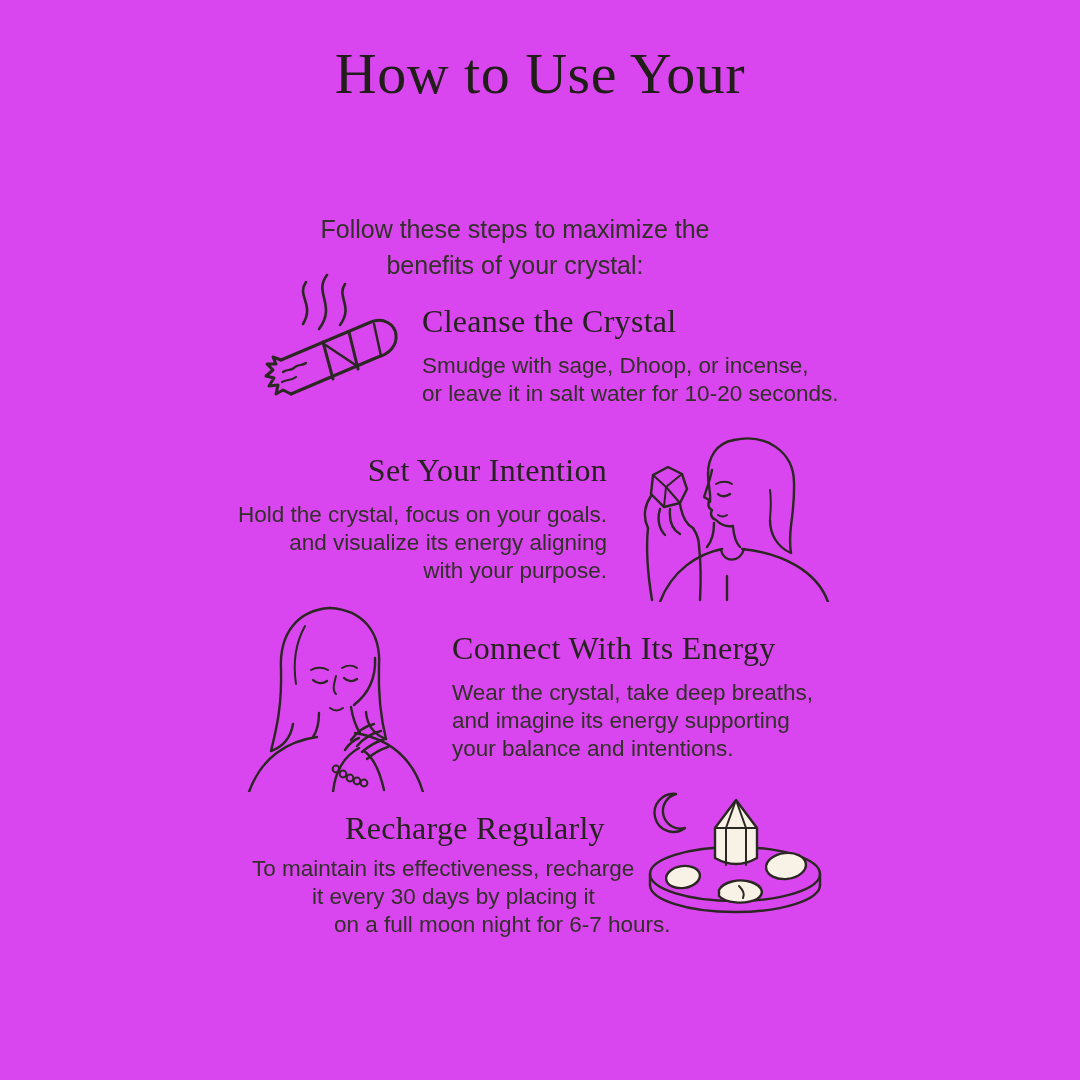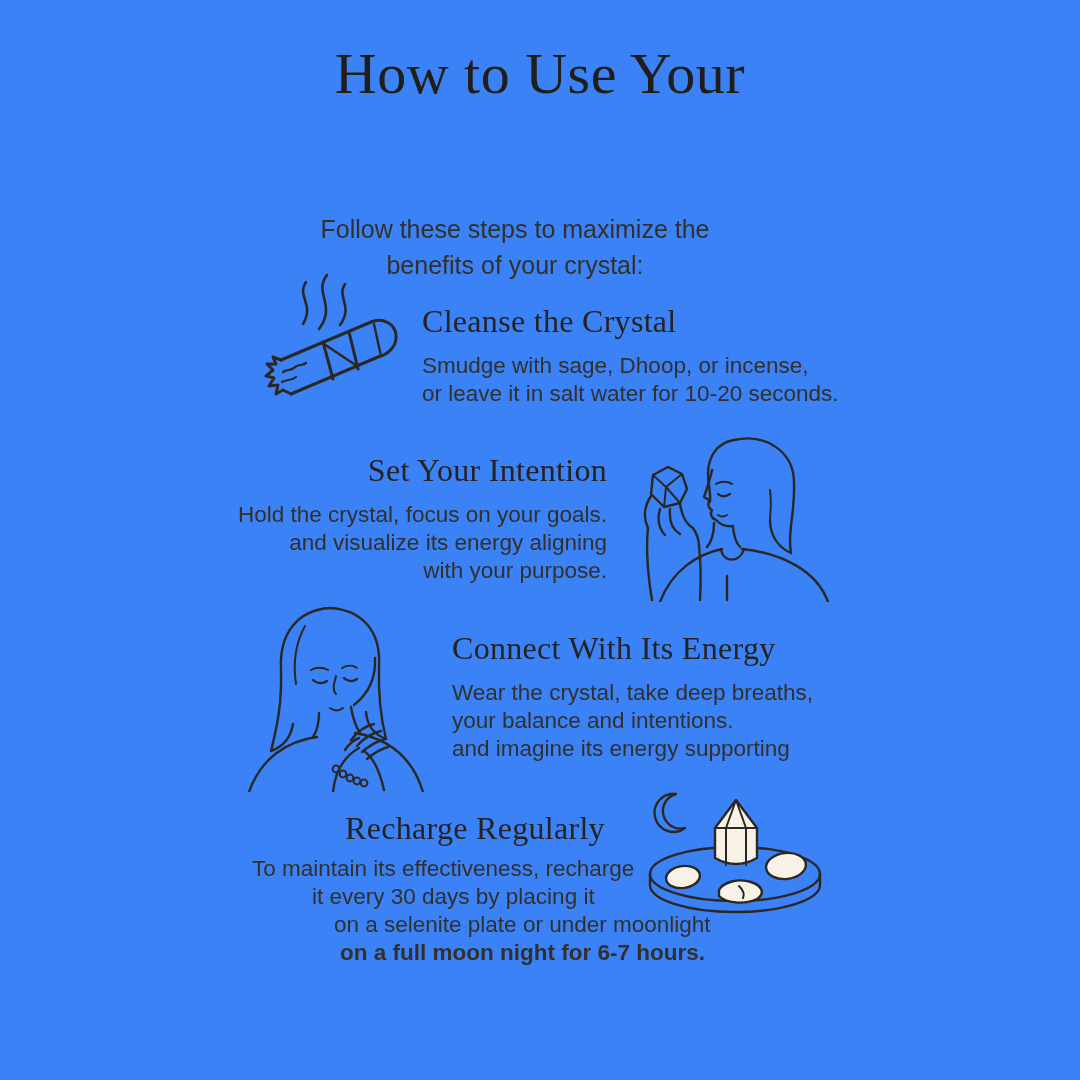--- a/index.html
+++ b/index.html
@@ -4,7 +4,7 @@
 <style>
   html,body{margin:0;padding:0;background:#e8e8e8;}
   .canvas{
-    position:relative;width:1080px;height:1080px;background:#3b82f6;
+    position:relative;width:1080px;height:1080px;background:#d946ef;
     overflow:hidden;color:#2c2824;
     font-family:"Liberation Sans", sans-serif;
   }

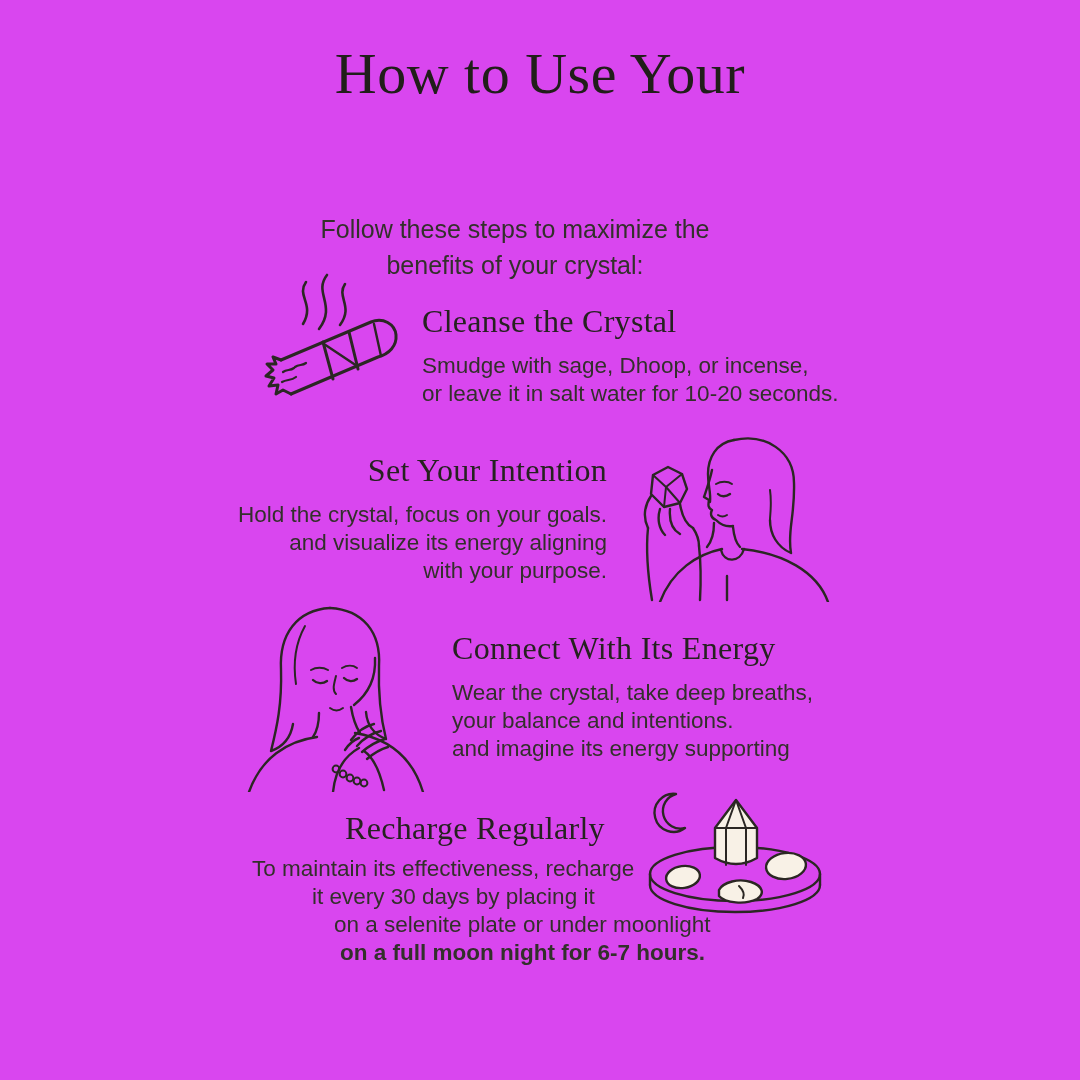--- a/index.html
+++ b/index.html
@@ -167,8 +167,8 @@
     <h2 class="serif">Connect With Its Energy</h2>
     <div class="body">
       <div class="line">Wear the crystal, take deep breaths,</div>
+      <div class="line">and imagine its energy supporting</div>
       <div class="line">your balance and intentions.</div>
-      <div class="line">and imagine its energy supporting</div>
     </div>
   </div>
 

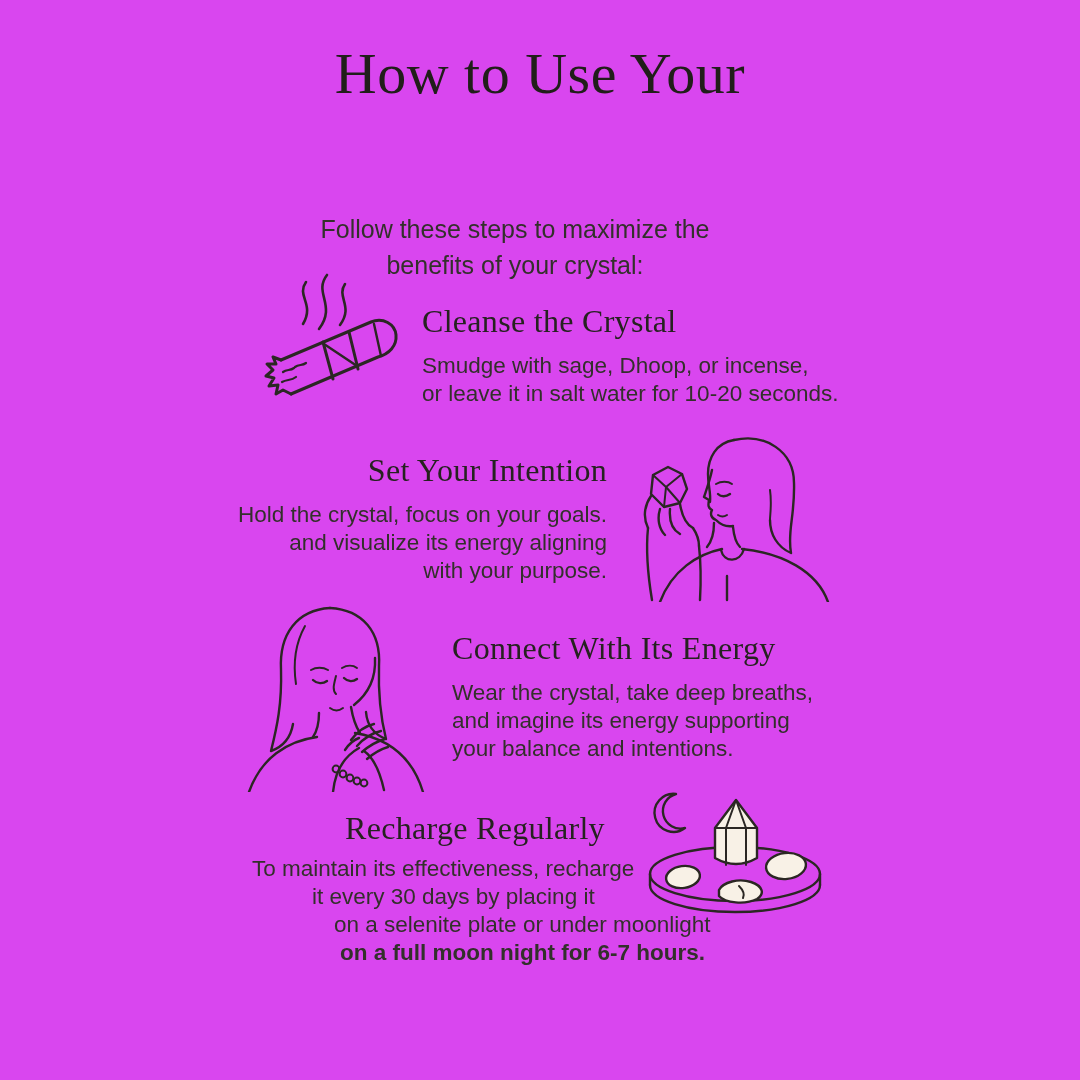--- a/index.html
+++ b/index.html
@@ -178,7 +178,6 @@
   <div class="step4-body">
     <div class="line">To maintain its effectiveness, recharge</div>
     <div class="line">it every 30 days by placing it</div>
-    <div class="line">on a selenite plate or under moonlight</div>
     <div class="line">on a full moon night for 6-7 hours.</div>
   </div>
   <div class="step4-icon">

